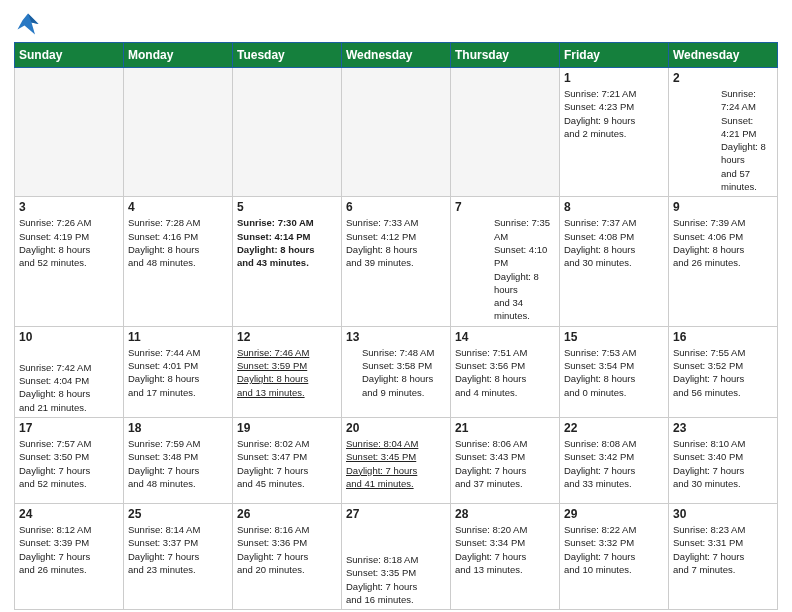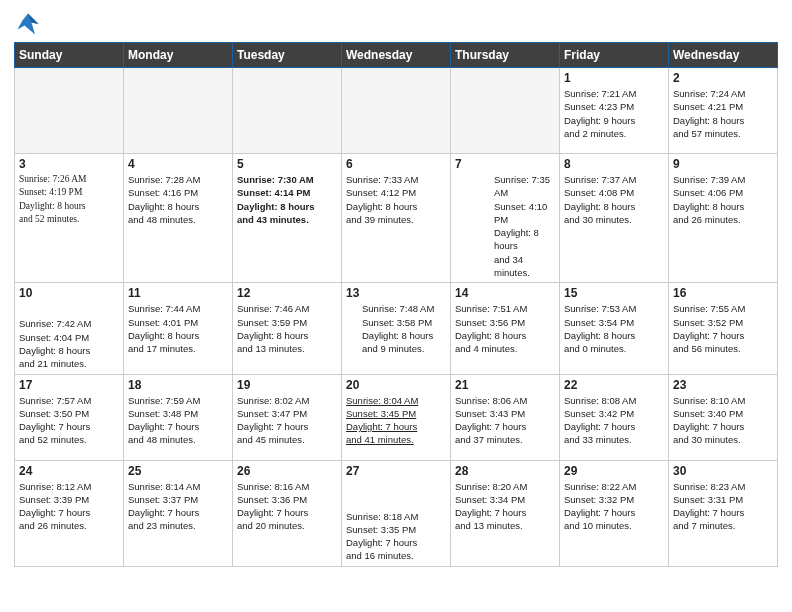--- a/index.html
+++ b/index.html
@@ -55,7 +55,7 @@
       table-layout: fixed;
     }
     .calendar th {
-      background-color: #404040;
+      background-color: #15803d;
       color: #fff;
       font-size: 12px;
       font-weight: bold;

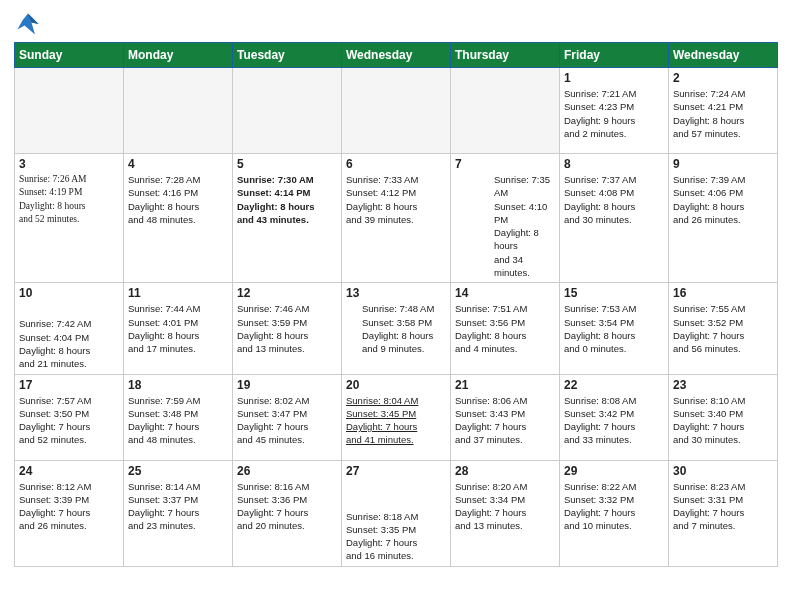--- a/index.html
+++ b/index.html
@@ -134,7 +134,7 @@
           </td>
           <td>
             <span class="day-num">2</span>
-            <div class="day-info" style="white-space: pre-line;">Sunrise: 7:24 AM
+            <div class="day-info" style="white-space: pre-line; margin-left: 48px;">Sunrise: 7:24 AM
 Sunset: 4:21 PM
 Daylight: 8 hours
 and 57 minutes.</div>

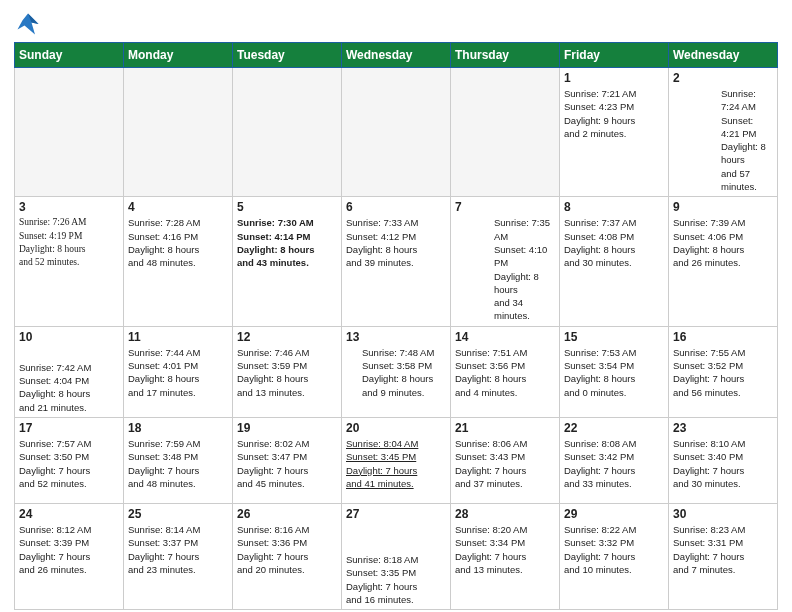--- a/index.html
+++ b/index.html
@@ -143,7 +143,7 @@
         <tr>
           <td>
             <span class="day-num">3</span>
-            <div class="day-info" style="white-space: pre-line; font-family: Liberation Serif, serif;">Sunrise: 7:26 AM
+            <div class="day-info" style="white-space: pre-line;">Sunrise: 7:26 AM
 Sunset: 4:19 PM
 Daylight: 8 hours
 and 52 minutes.</div>

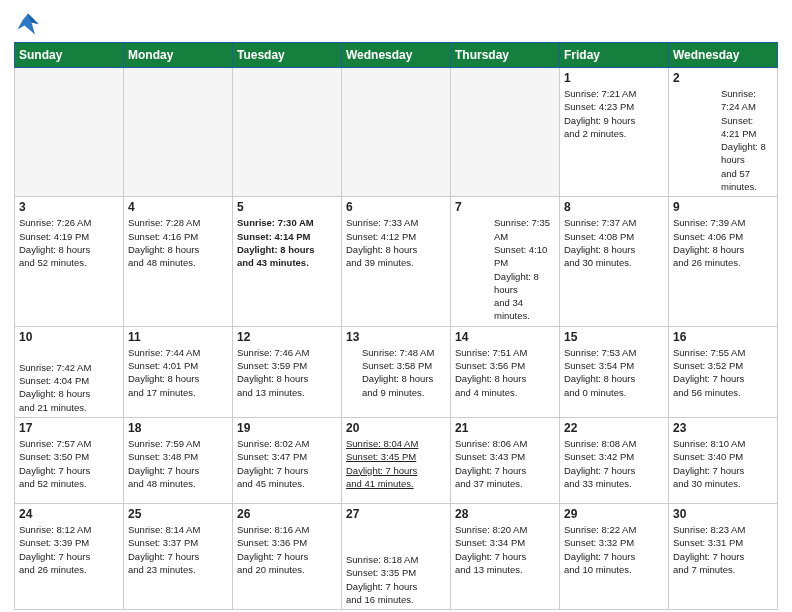--- a/index.html
+++ b/index.html
@@ -208,7 +208,7 @@
           </td>
           <td>
             <span class="day-num">12</span>
-            <div class="day-info" style="white-space: pre-line;">Sunrise: 7:46 AM
+            <div class="day-info" style="white-space: pre-line; text-decoration: underline;">Sunrise: 7:46 AM
 Sunset: 3:59 PM
 Daylight: 8 hours
 and 13 minutes.</div>

